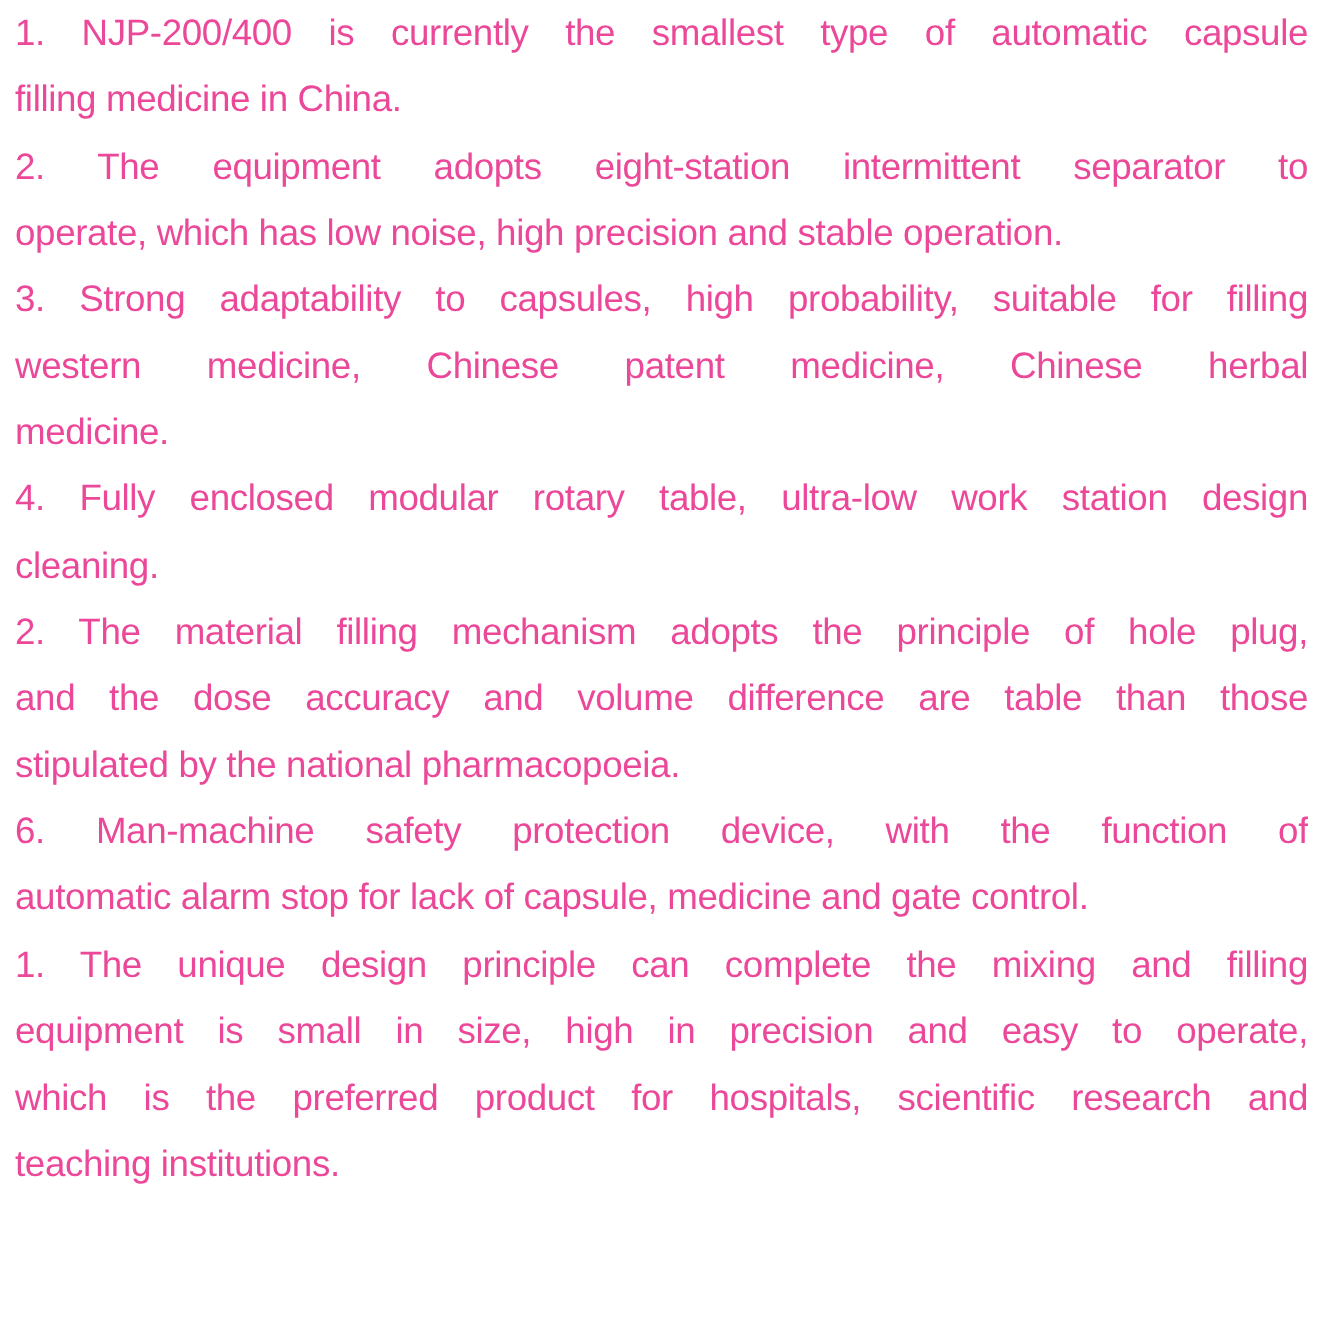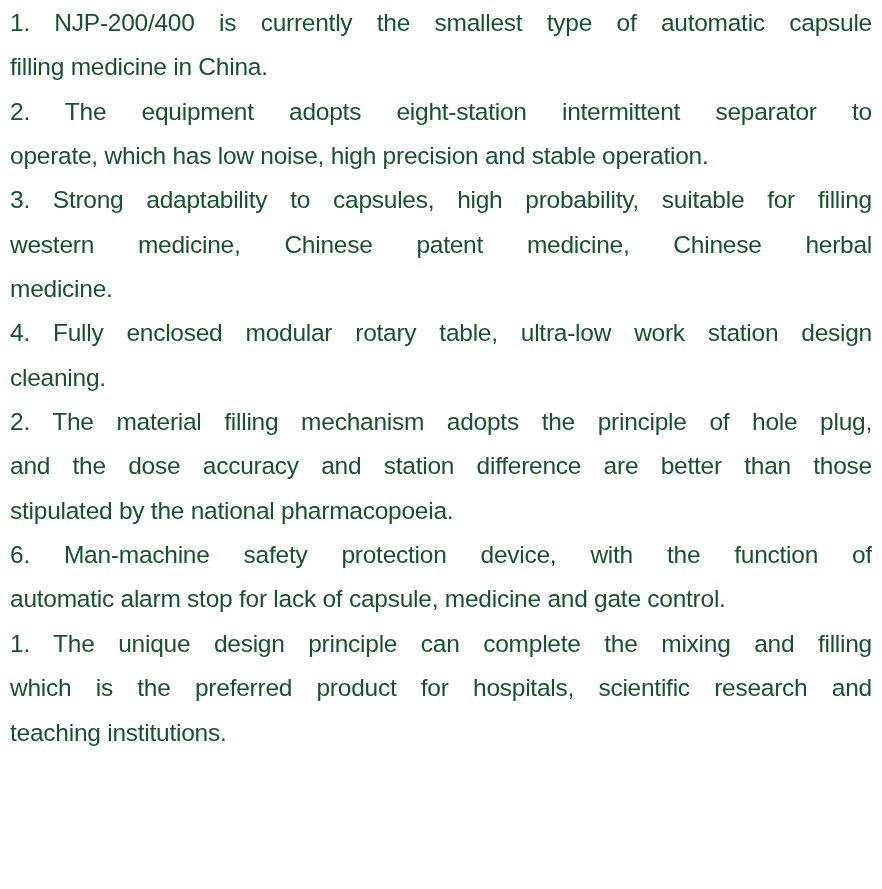--- a/index.html
+++ b/index.html
@@ -41,7 +41,7 @@
 <body>
 
 <main class="page" style="background: rgb(255, 255, 255);">
-  <div class="feature-list" id="feature-list" style="color: #14532d;">
+  <div class="feature-list" id="feature-list" style="color: #ec4899;">
       <div class="paragraph">
         <div class="line">1. NJP-200/400 is currently the smallest type of automatic capsule</div>
         <div class="line last">filling medicine in China.</div>

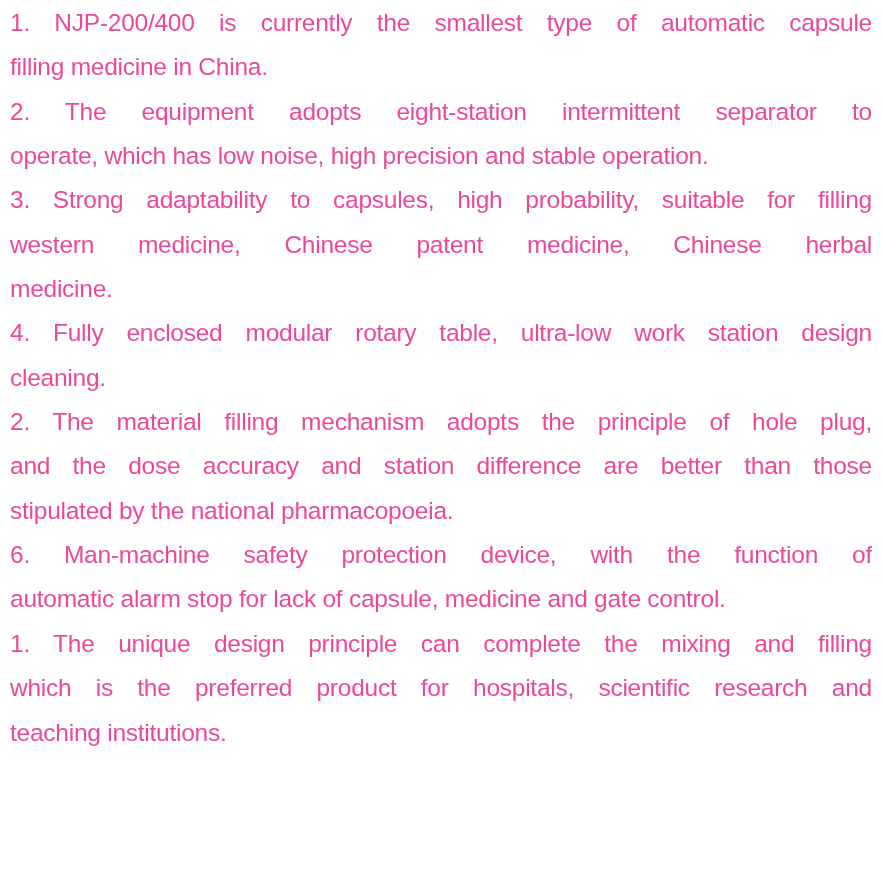--- a/index.html
+++ b/index.html
@@ -61,7 +61,7 @@
       </div>
       <div class="paragraph">
         <div class="line">2. The material filling mechanism adopts the principle of hole plug,</div>
-        <div class="line">and the dose accuracy and station difference are better than those</div>
+        <div class="line">and the dose accuracy and volume difference are table than those</div>
         <div class="line last">stipulated by the national pharmacopoeia.</div>
       </div>
       <div class="paragraph">

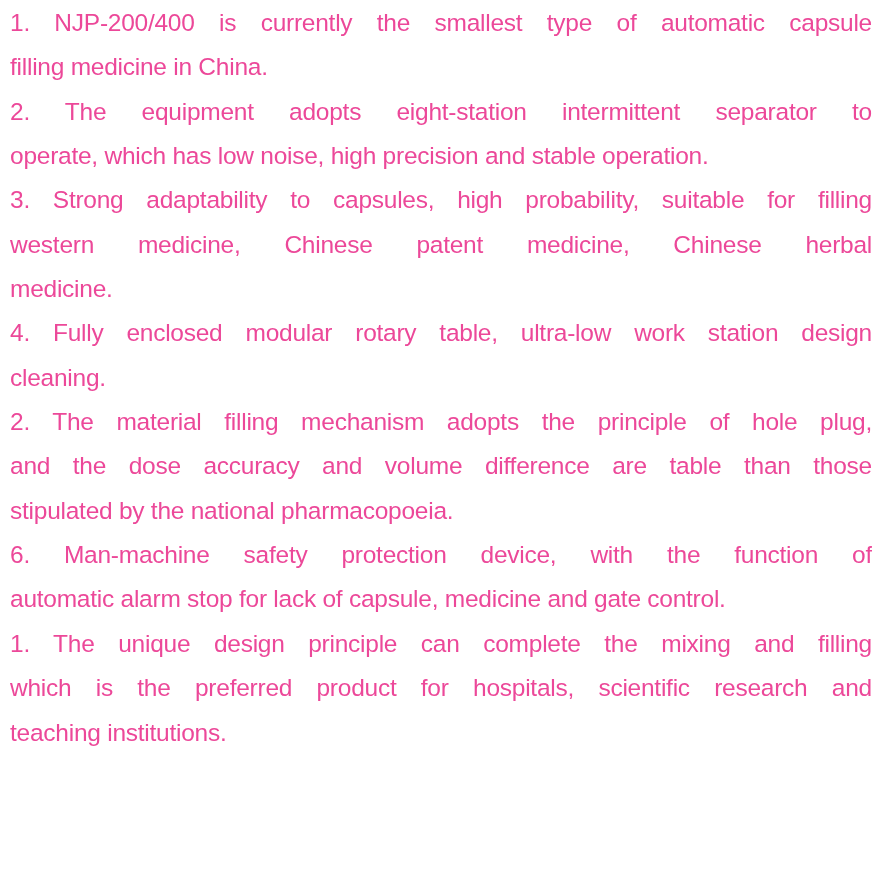--- a/index.html
+++ b/index.html
@@ -70,6 +70,7 @@
       </div>
       <div class="paragraph">
         <div class="line">1. The unique design principle can complete the mixing and filling</div>
+        <div class="line">equipment is small in size, high in precision and easy to operate,</div>
         <div class="line">which is the preferred product for hospitals, scientific research and</div>
         <div class="line last">teaching institutions.</div>
       </div>

